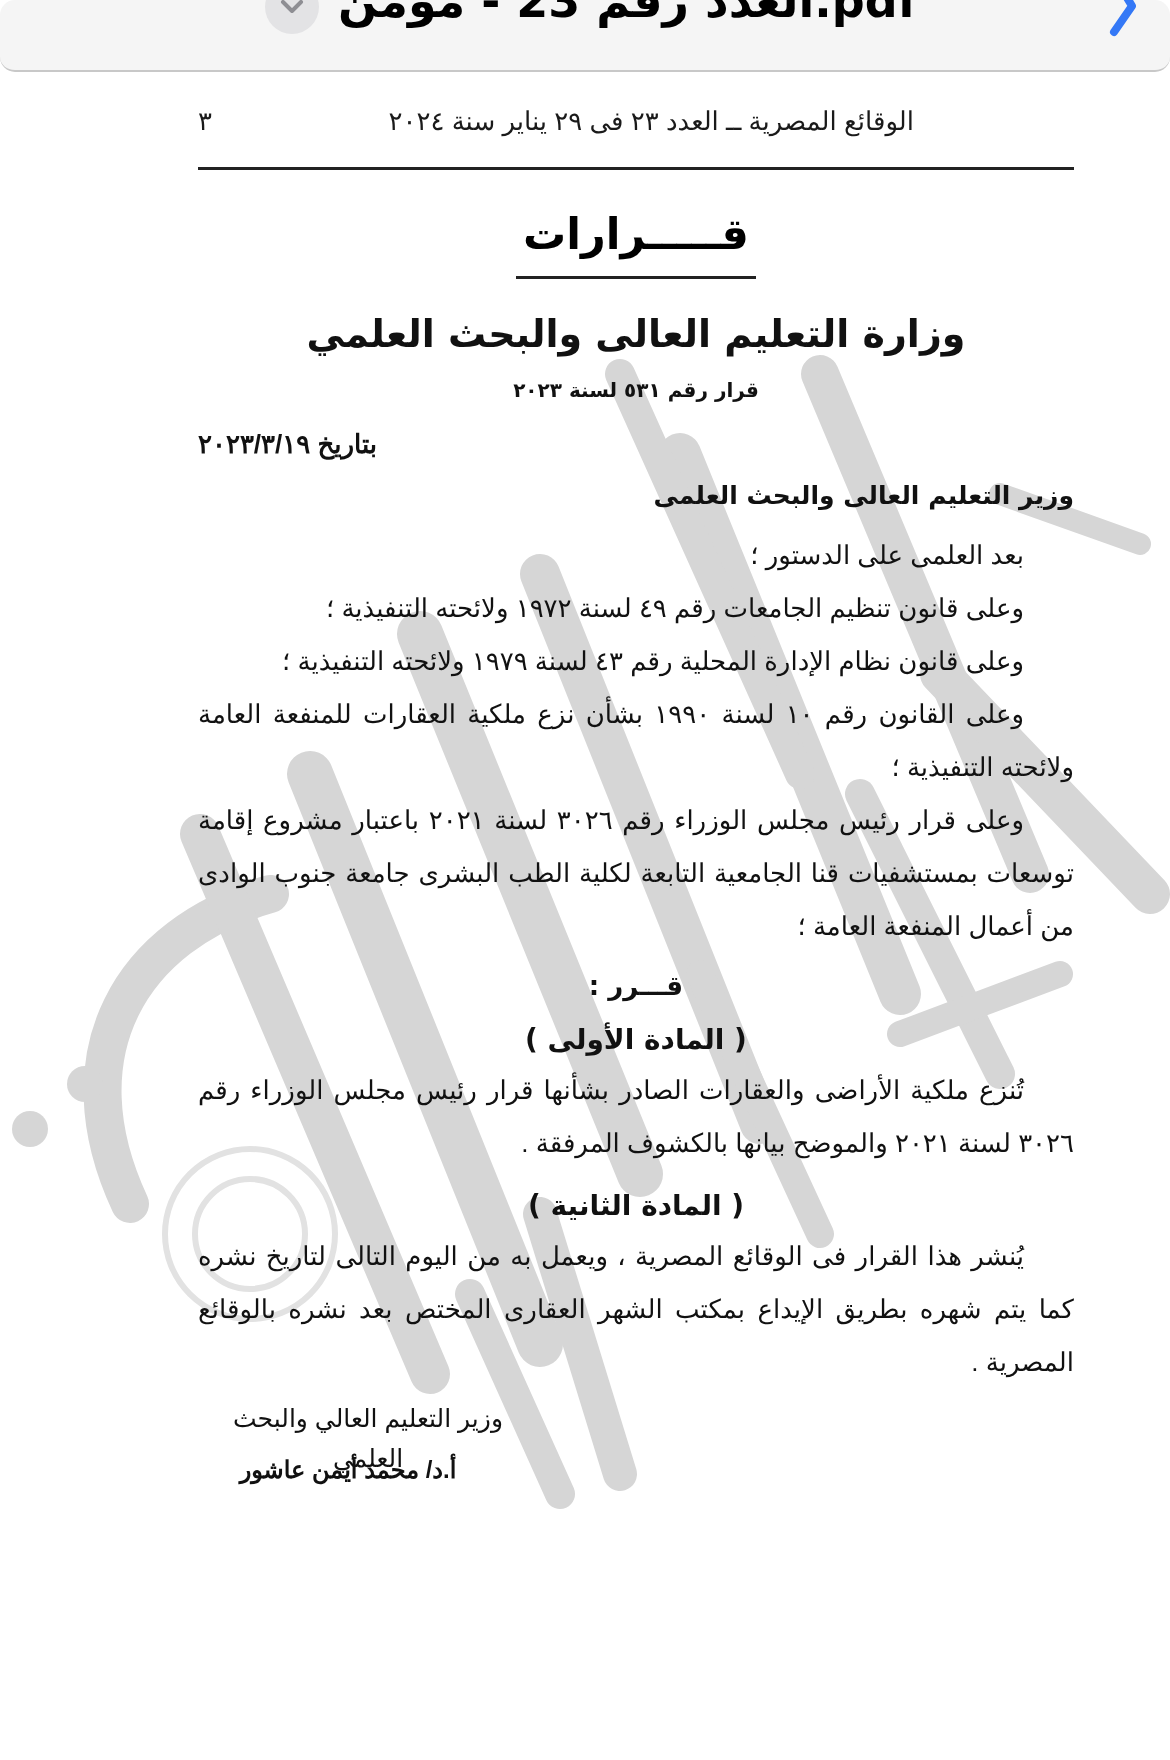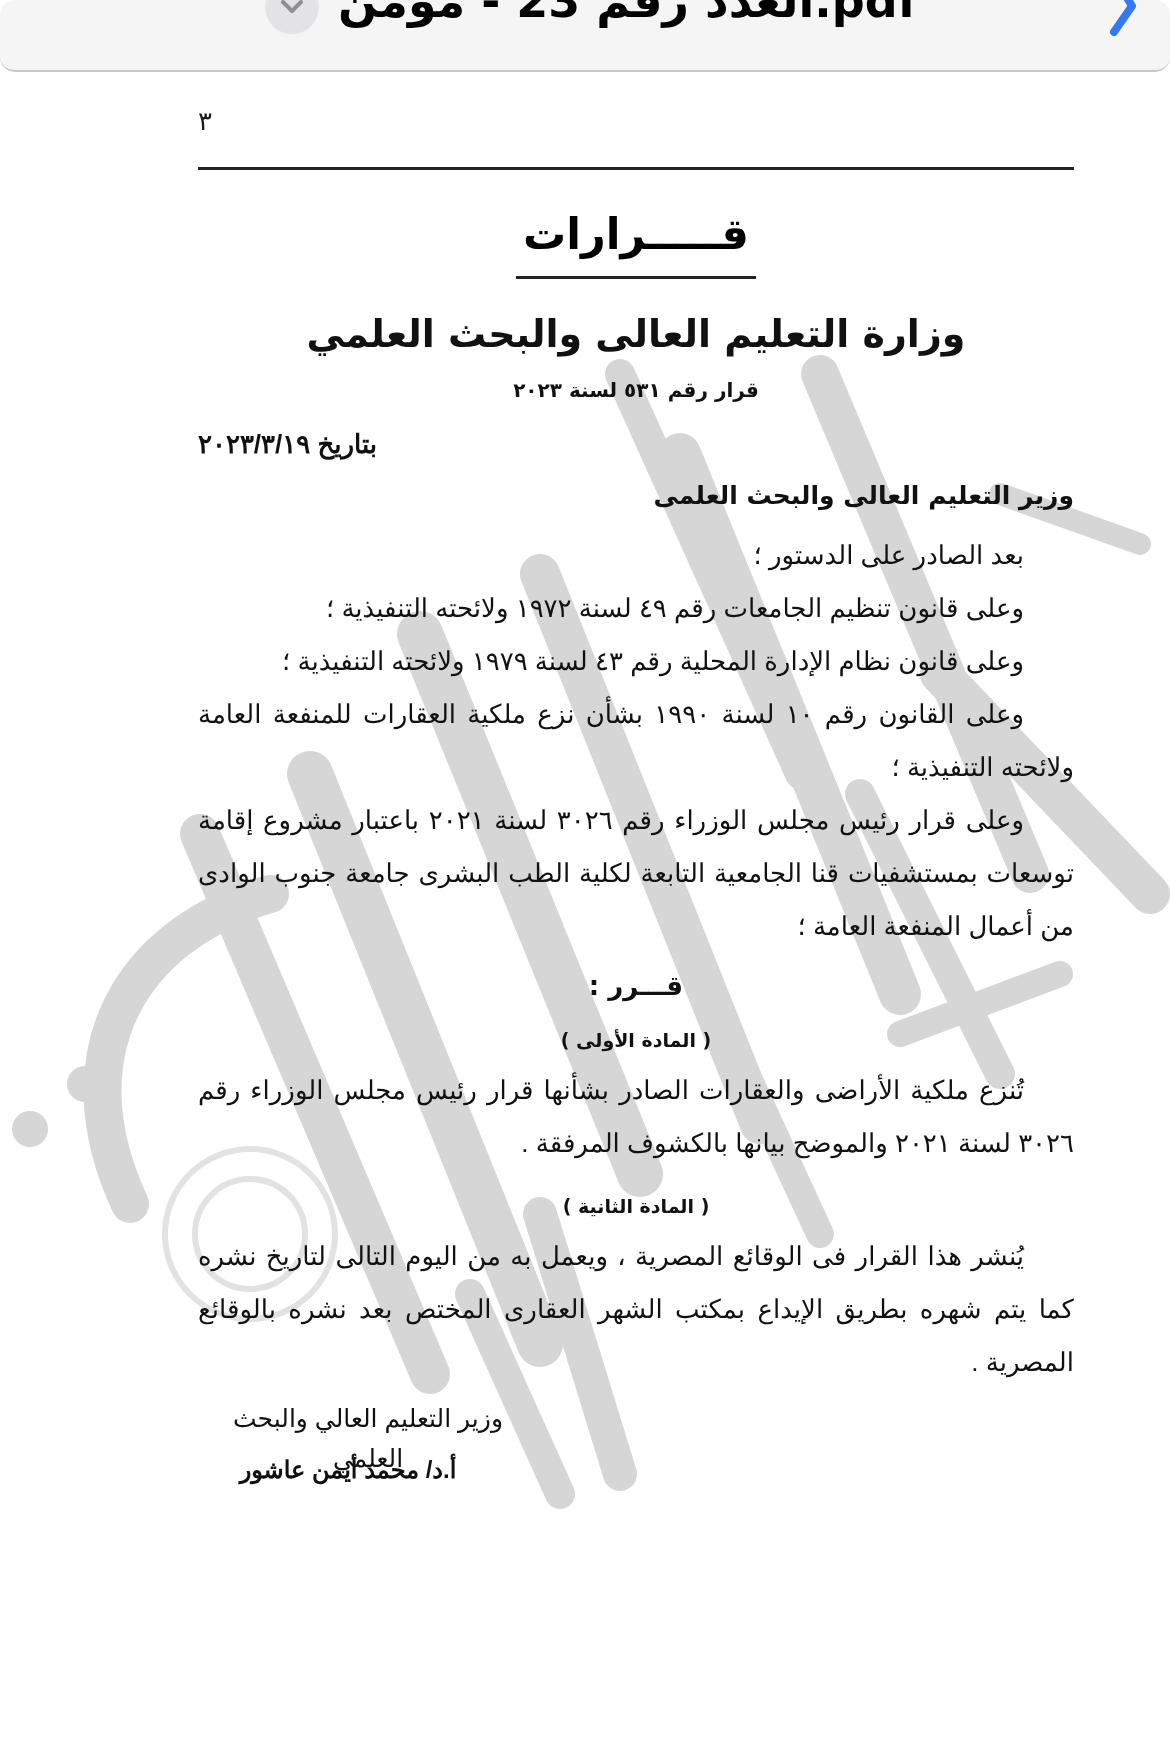--- a/index.html
+++ b/index.html
@@ -233,6 +233,7 @@
   <div class="content">
 
     <div class="running-header">
+      <span class="rh-text">الوقائع المصرية ــ العدد ٢٣ فى ٢٩ يناير سنة ٢٠٢٤</span>
       <span class="rh-page">٣</span>
     </div>
     <div class="header-rule"></div>

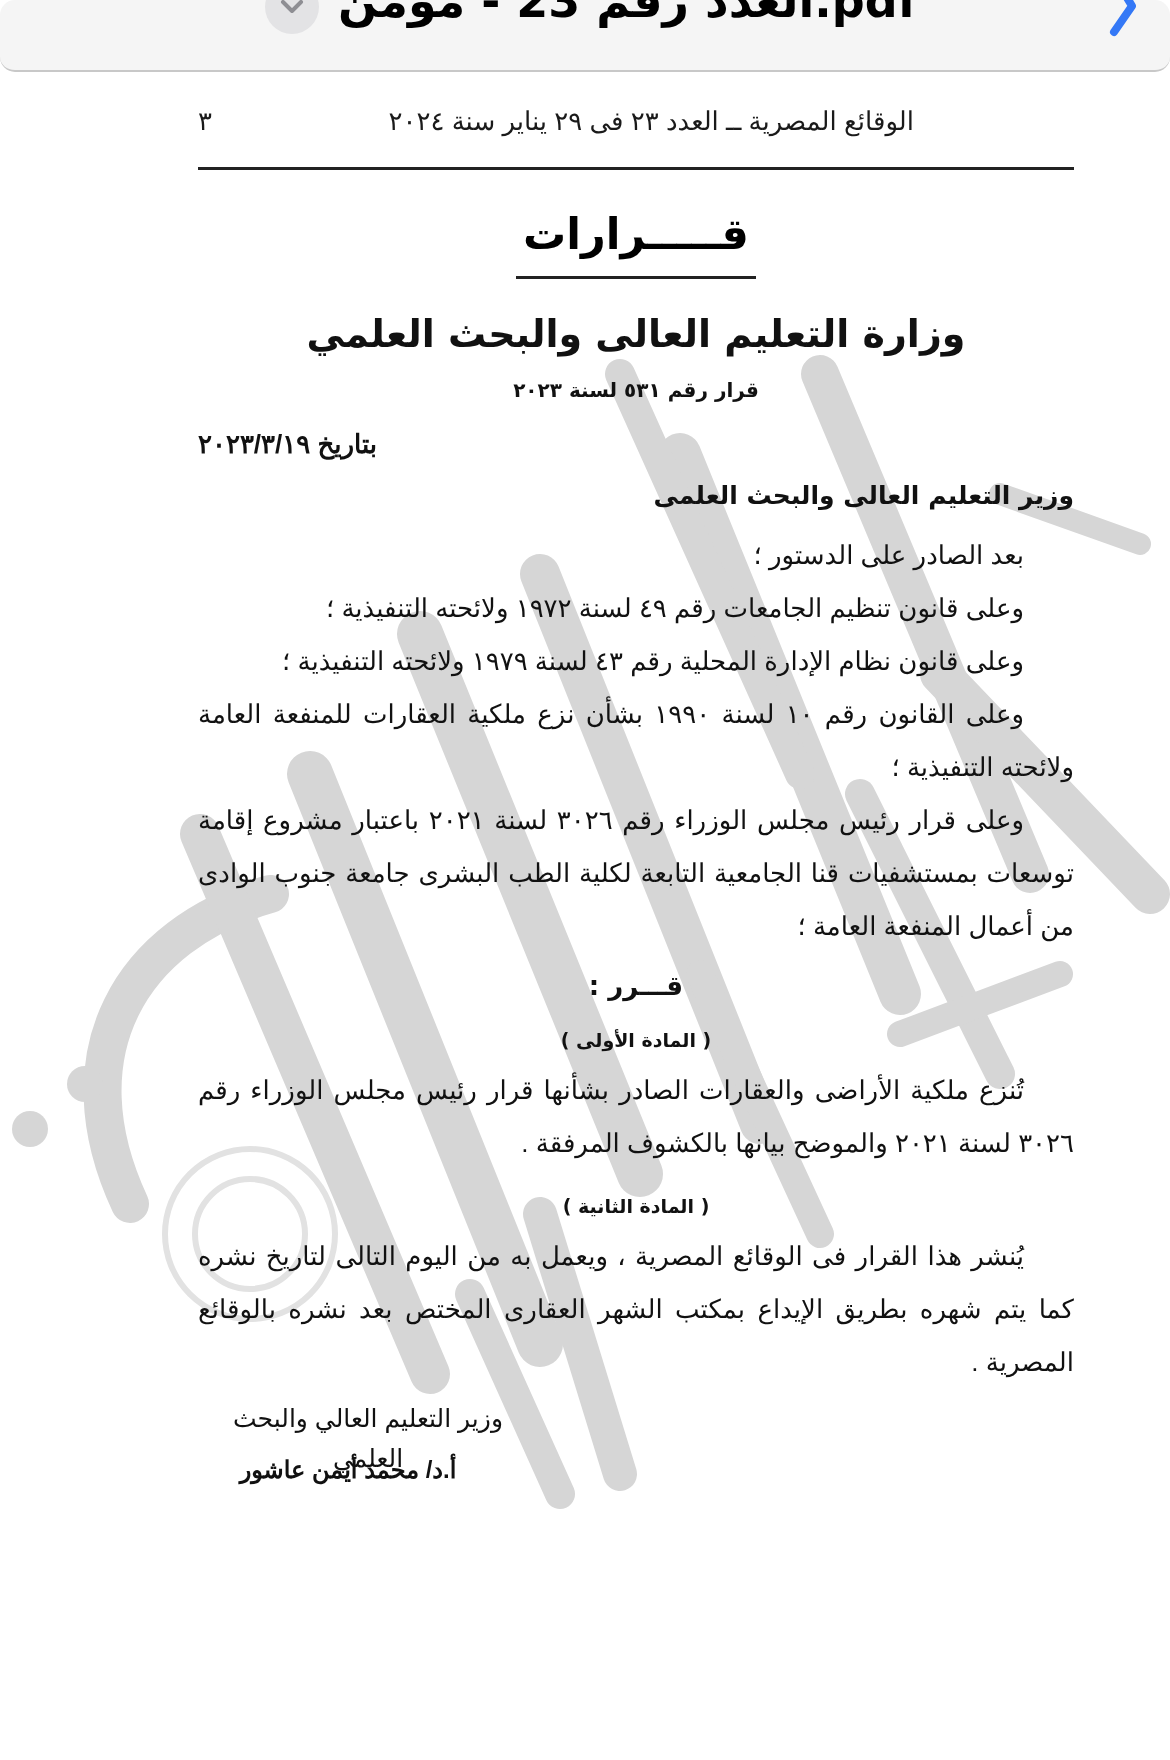--- a/index.html
+++ b/index.html
@@ -247,7 +247,7 @@
 
     <div class="issuer">وزير التعليم العالى والبحث العلمى</div>
 
-    <div class="para indent" style="top:455px;">بعد الصادر على الدستور ؛</div>
+    <div class="para indent" style="top:455px;">بعد العلمى على الدستور ؛</div>
     <div class="para indent" style="top:508px;">وعلى قانون تنظيم الجامعات رقم ٤٩ لسنة ١٩٧٢ ولائحته التنفيذية ؛</div>
     <div class="para indent" style="top:561px;">وعلى قانون نظام الإدارة المحلية رقم ٤٣ لسنة ١٩٧٩ ولائحته التنفيذية ؛</div>
     <div class="para indent" style="top:614px;">وعلى القانون رقم ١٠ لسنة ١٩٩٠ بشأن نزع ملكية العقارات للمنفعة العامة ولائحته التنفيذية ؛</div>

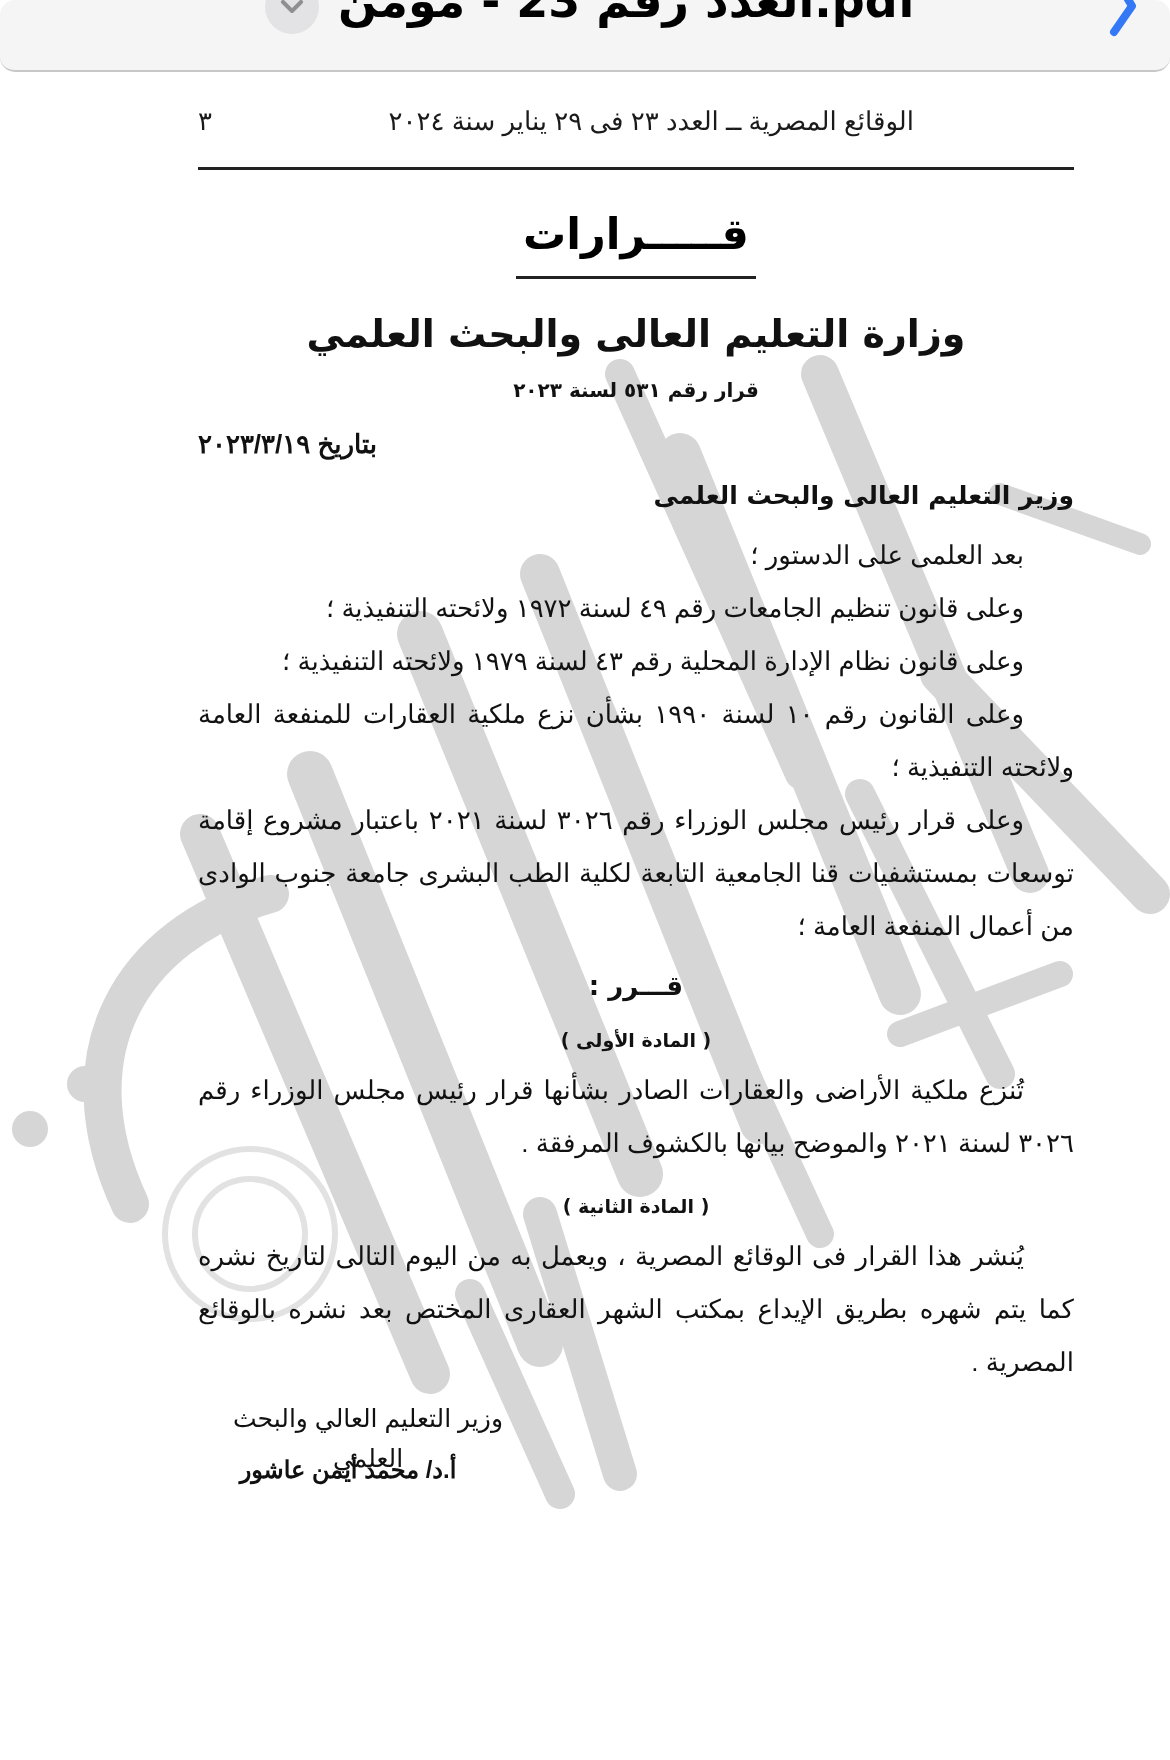--- a/index.html
+++ b/index.html
@@ -160,7 +160,7 @@
     text-align: center;
     font-family: "DejaVu Sans", sans-serif;
     font-weight: bold;
-    font-size: 19px;
+    font-size: 28px;
     line-height: 40px;
   }
   .sig-title {

